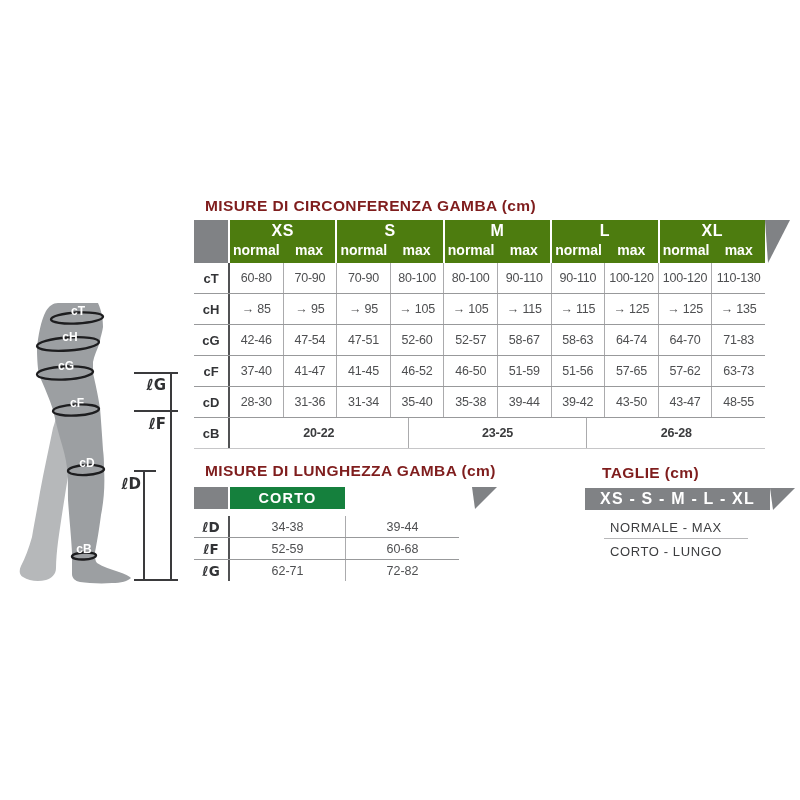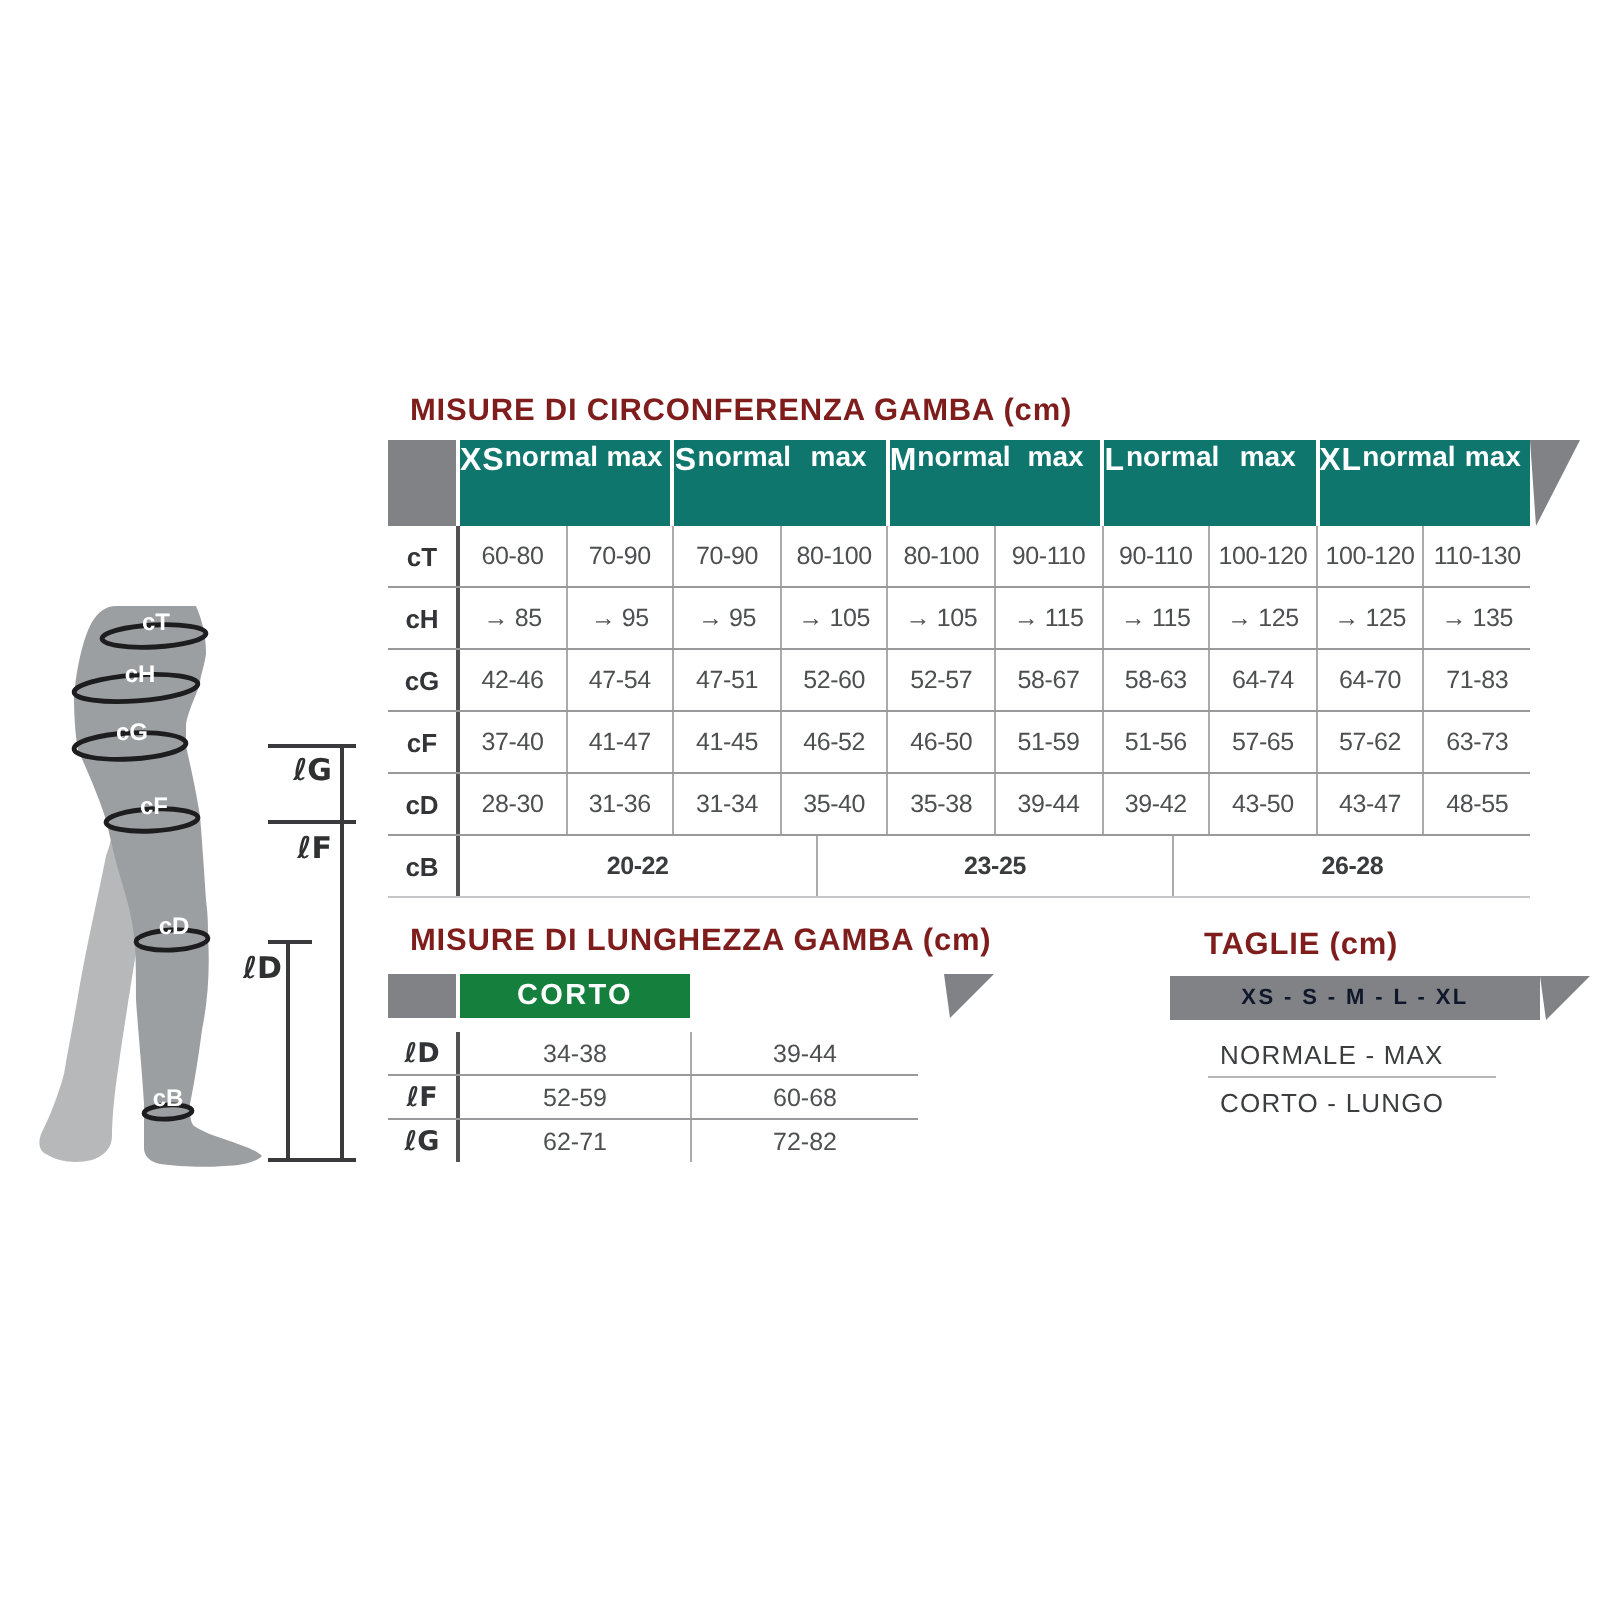--- a/index.html
+++ b/index.html
@@ -13,7 +13,7 @@
   
   #t1h{left:194px;top:220px;width:571px;height:43px;display:flex;gap:2px}
   .hstub{width:34px;background:#808285}
-  .hgroup{flex:1;background:#0f766e;display:flex;flex-direction:row;color:#fff}
+  .hgroup{flex:1;background:#4d7c0f;display:flex;flex-direction:column;color:#fff}
   .hsize{height:22px;display:flex;align-items:center;justify-content:center;font-weight:bold;font-size:16px;letter-spacing:.5px}
   .hsub{flex:1;display:flex;font-weight:bold;font-size:14px}
   .hsub span{flex:1;text-align:center}

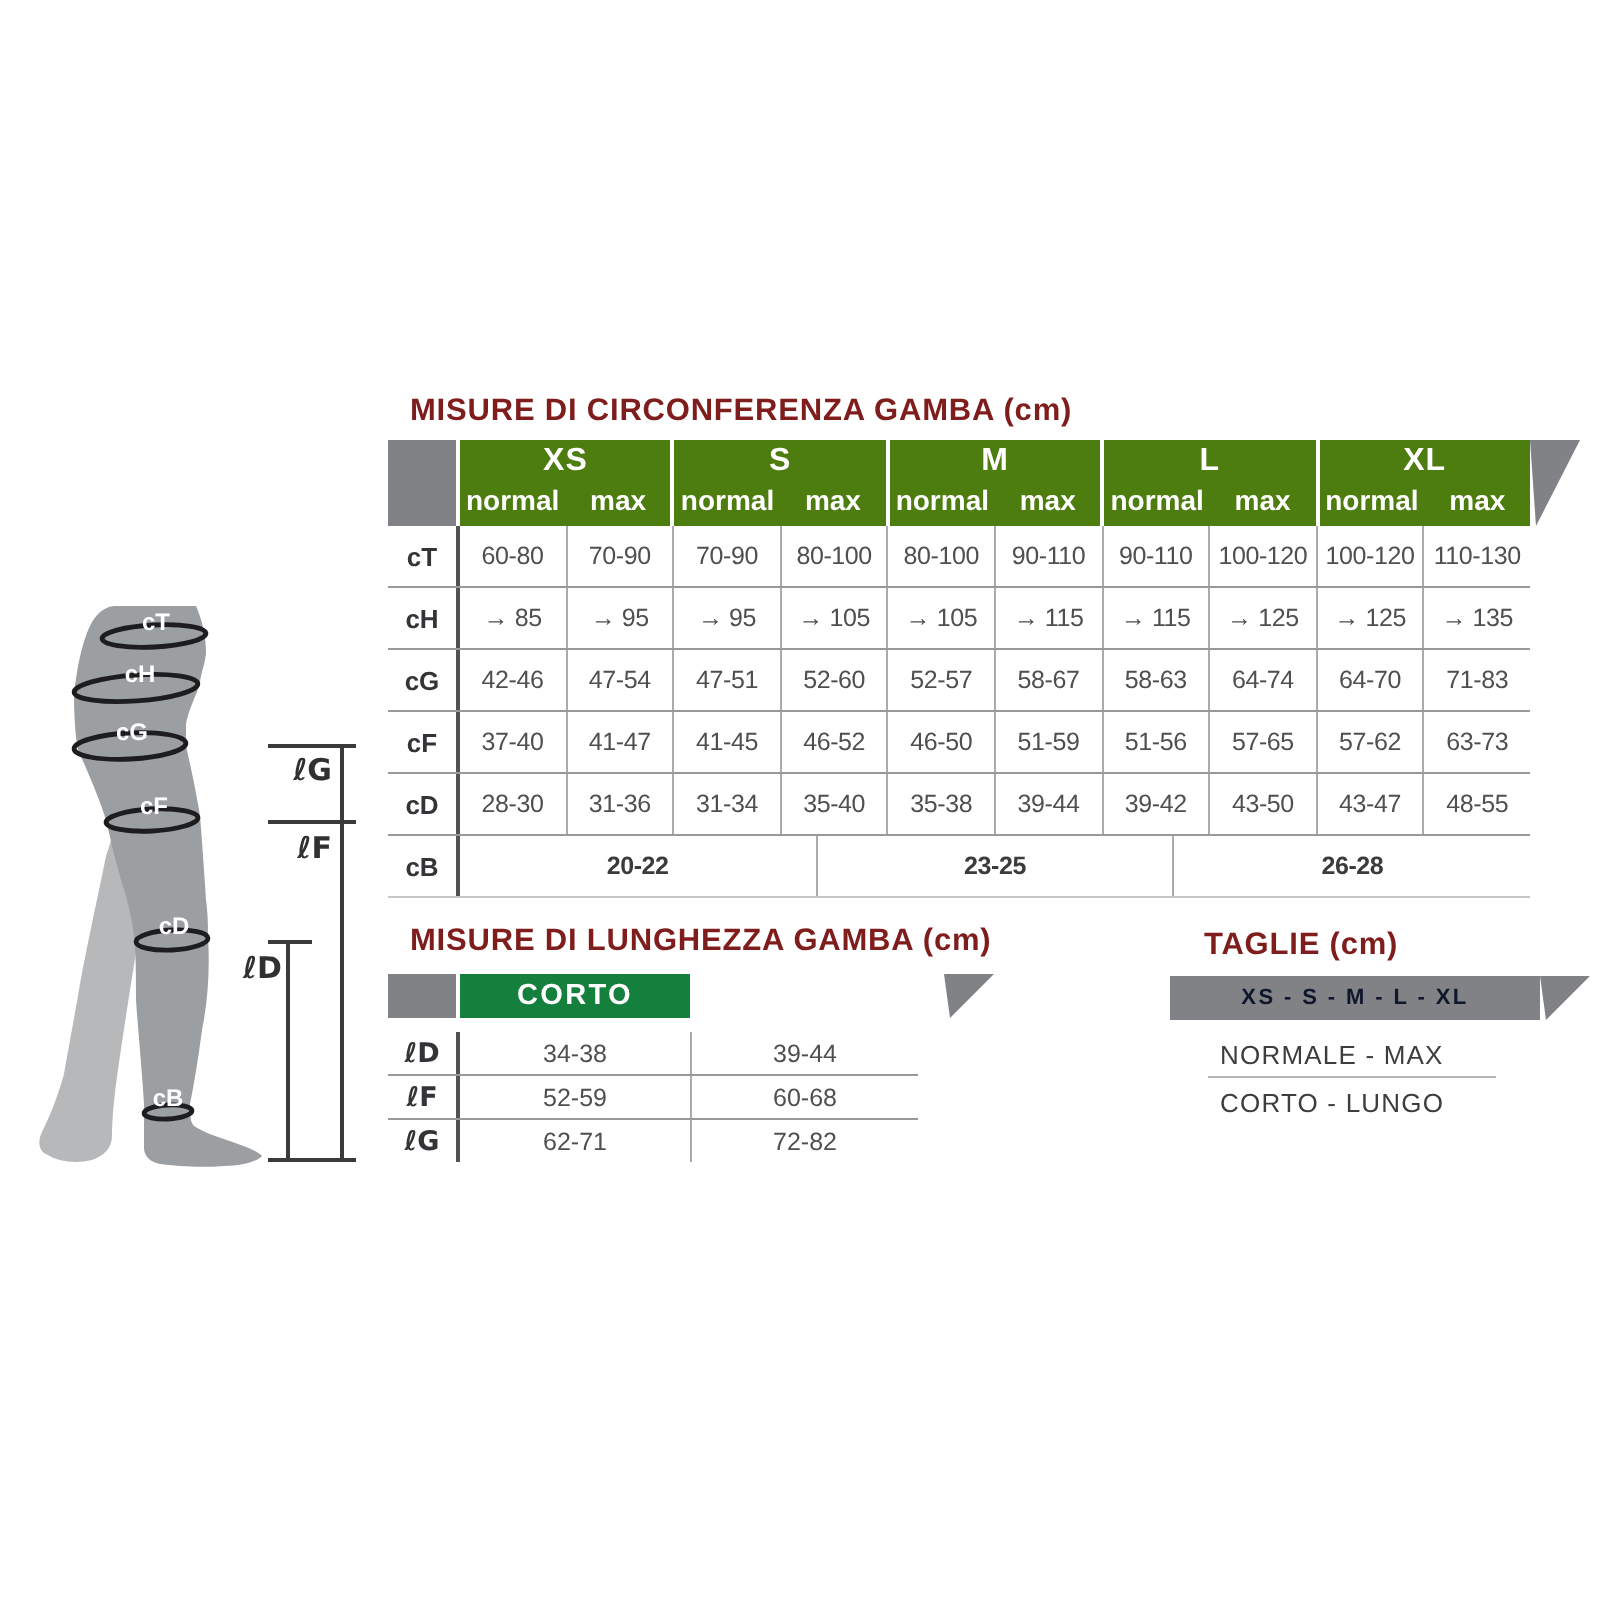--- a/index.html
+++ b/index.html
@@ -47,8 +47,8 @@
   .vcell{display:flex;align-items:center;justify-content:center;font-size:12.5px;color:#4e4f51}
 
   
-  #tg-banner{left:585px;top:488px;width:185px;height:22px;background:#808285;color:#0f172a;font-weight:bold;
-             font-size:11px;letter-spacing:1.2px;display:flex;align-items:center;justify-content:center}
+  #tg-banner{left:585px;top:488px;width:185px;height:22px;background:#808285;color:#ffffff;font-weight:bold;
+             font-size:16px;letter-spacing:1.2px;display:flex;align-items:center;justify-content:center}
   .tg-line{font-size:13px;color:#3c3d3f;letter-spacing:.6px;white-space:nowrap}
   #tg-div{left:604px;top:538px;width:144px;height:1px;background:#b7b7b9}
 

